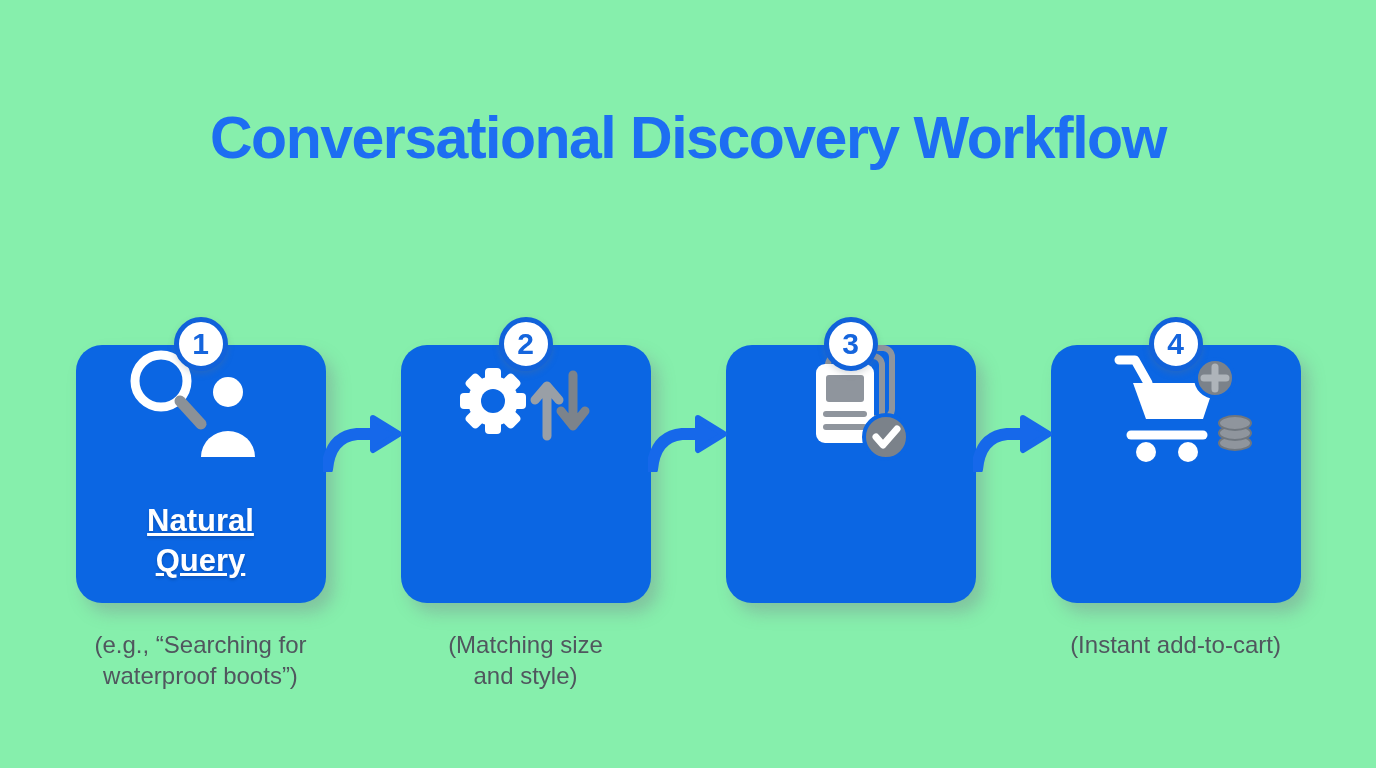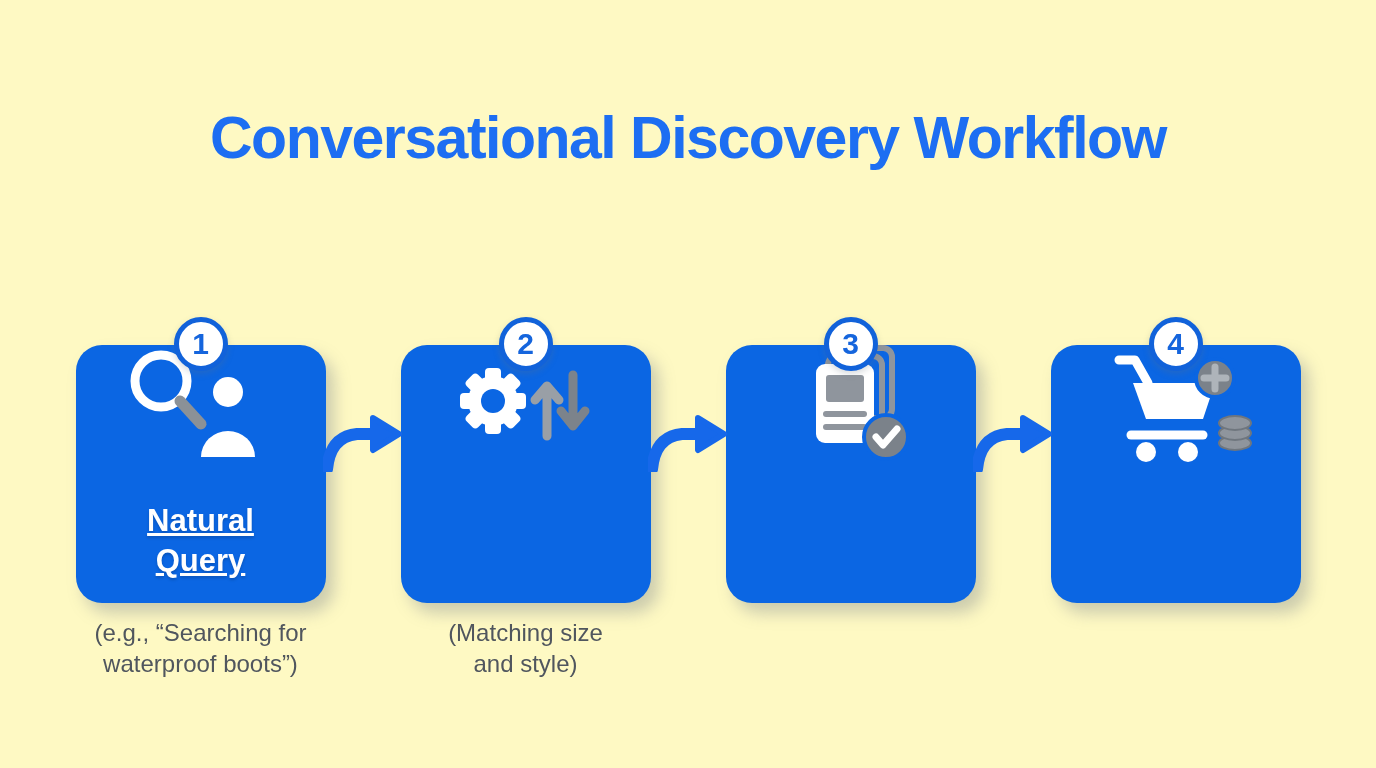--- a/index.html
+++ b/index.html
@@ -5,7 +5,7 @@
   html,body{margin:0;padding:0;}
   .canvas{
     position:relative;width:1376px;height:768px;overflow:hidden;
-    background:#fef9c3;font-family:"Liberation Sans",sans-serif;
+    background:#86efac;font-family:"Liberation Sans",sans-serif;
   }
   .title{
     position:absolute;top:104px;left:0;width:100%;text-align:center;

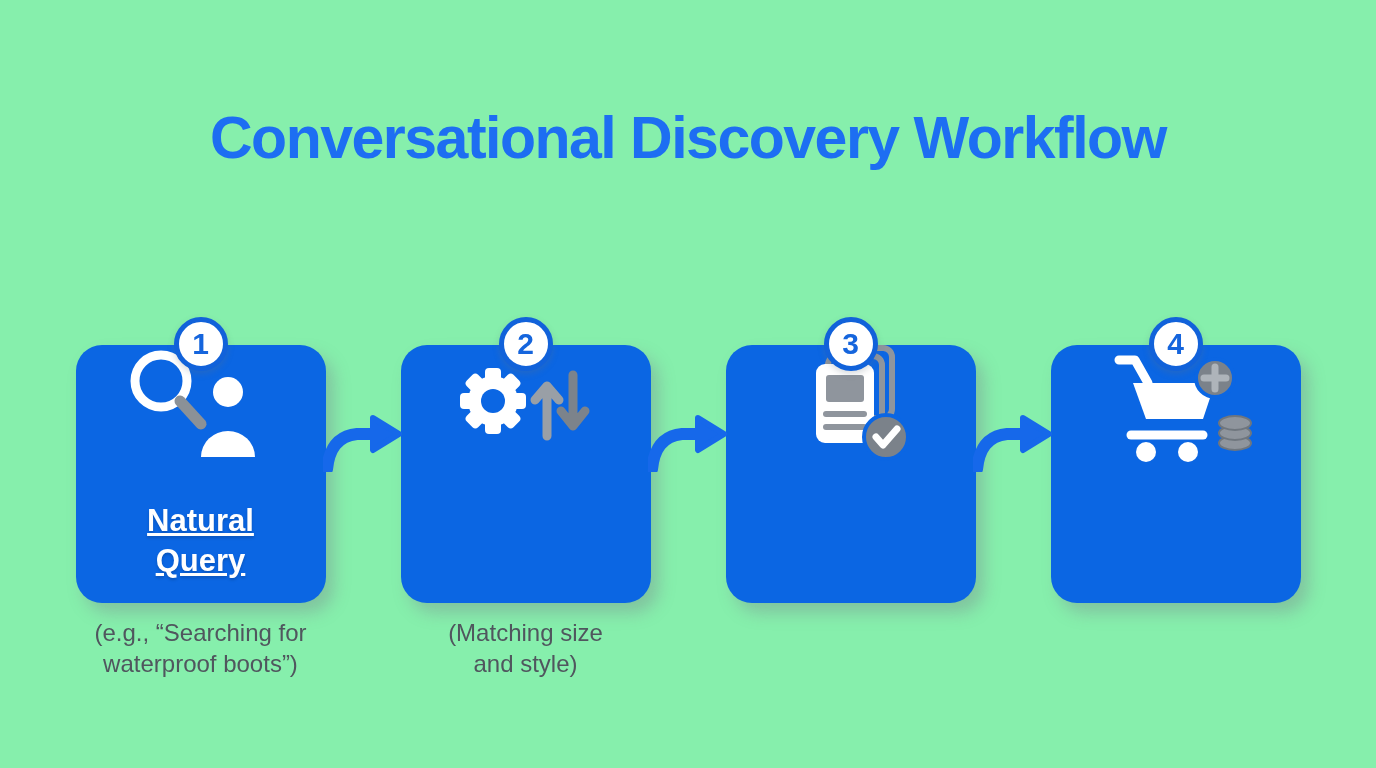--- a/index.html
+++ b/index.html
@@ -34,7 +34,7 @@
     white-space:pre-line;text-shadow:0 2px 3px rgba(0,0,0,0.18);text-decoration:underline;
   }
   .caption{
-    margin-top:14px;text-align:center;color:#50565e;
+    margin-top:26px;text-align:center;color:#50565e;
     font-size:24px;line-height:31px;white-space:pre-line;
   }
   .flow-arrow{position:absolute;width:80px;height:62px;top:410px;}

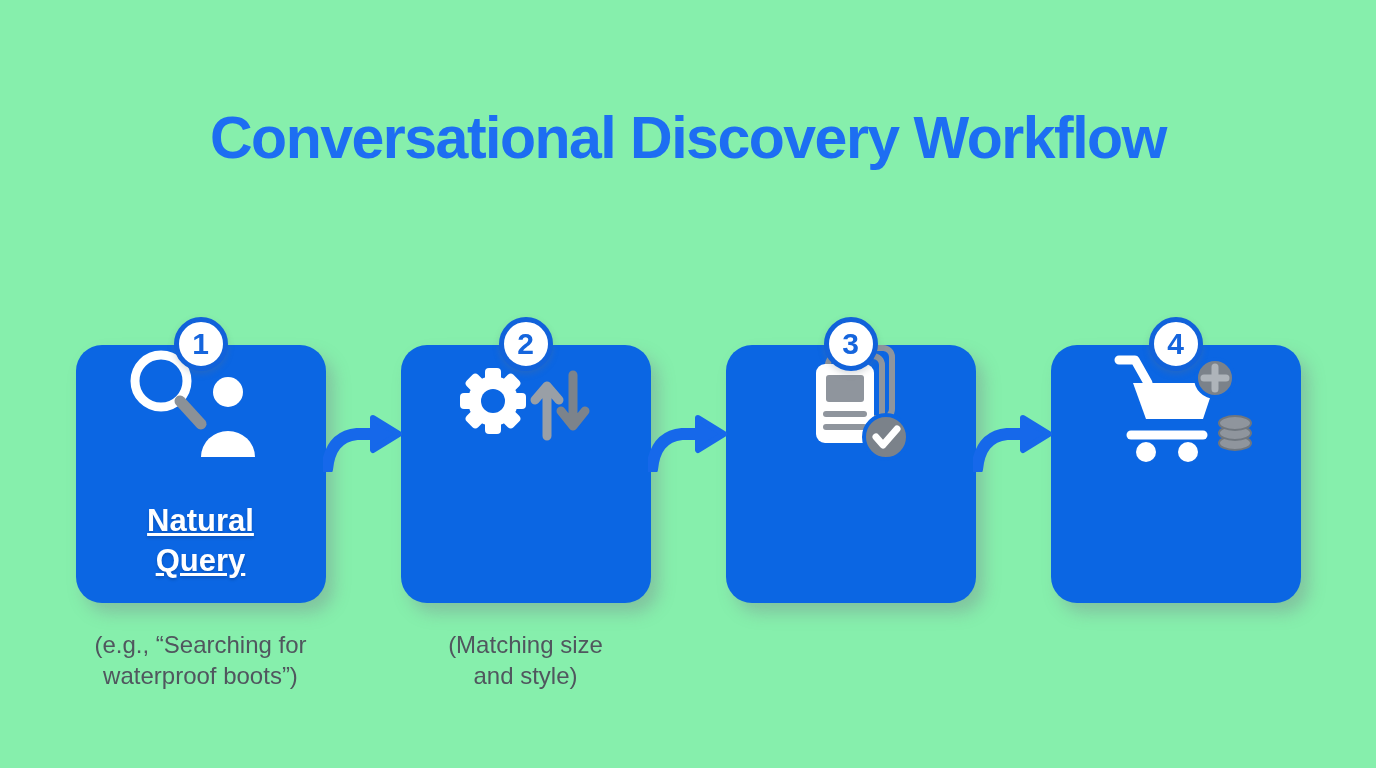--- a/index.html
+++ b/index.html
@@ -123,6 +123,7 @@
           <path d="M113 33 h22 M124 22 v22" stroke="#aeb4ba" stroke-width="7" stroke-linecap="round"></path>
         </svg>
       </div>
+      <div class="caption">(Instant add-to-cart)</div>
     </div>
 
   </div>

